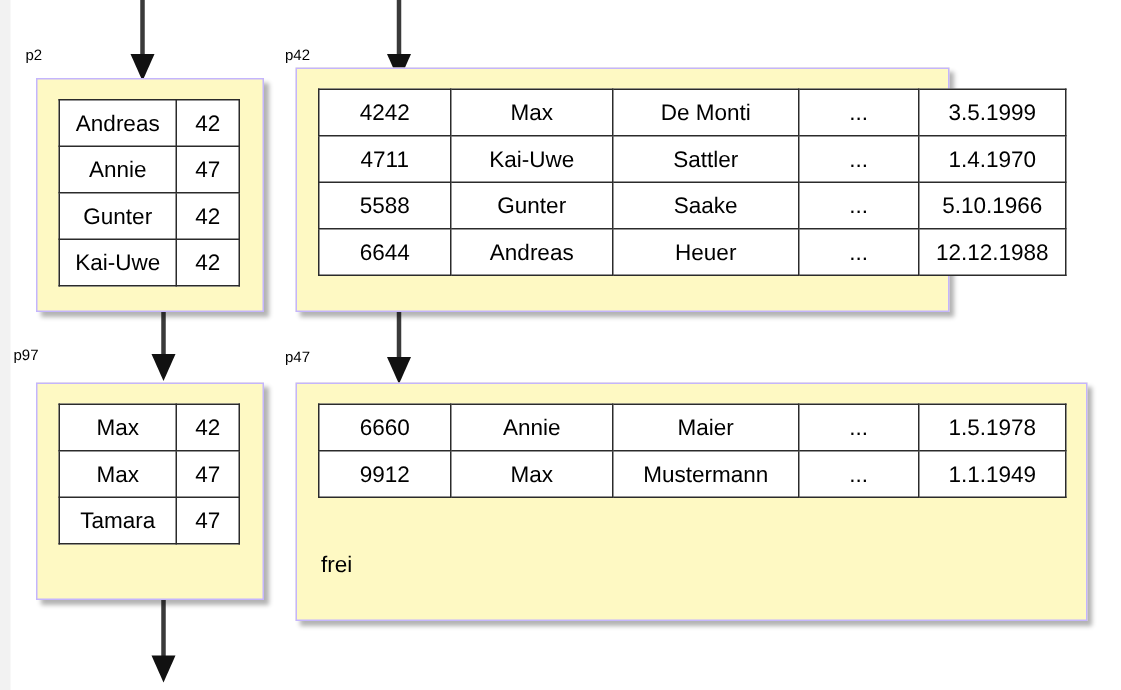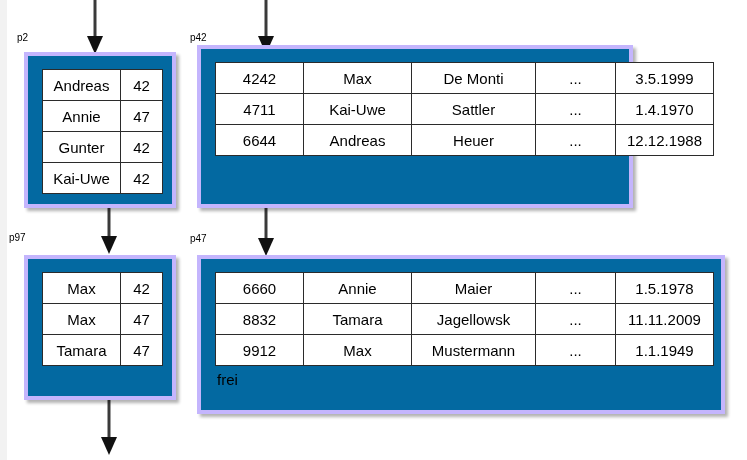--- a/index.html
+++ b/index.html
@@ -34,8 +34,8 @@
   
   .page-box {
     position: absolute;
-    background: #0369a1;
-    border: 4px solid #c4b5fd;
+    background: #fef9c3;
+    border: 1px solid #c4b5fd;
     box-shadow: 3px 3px 3px rgba(0,0,0,0.30);
     box-sizing: border-box;
   }

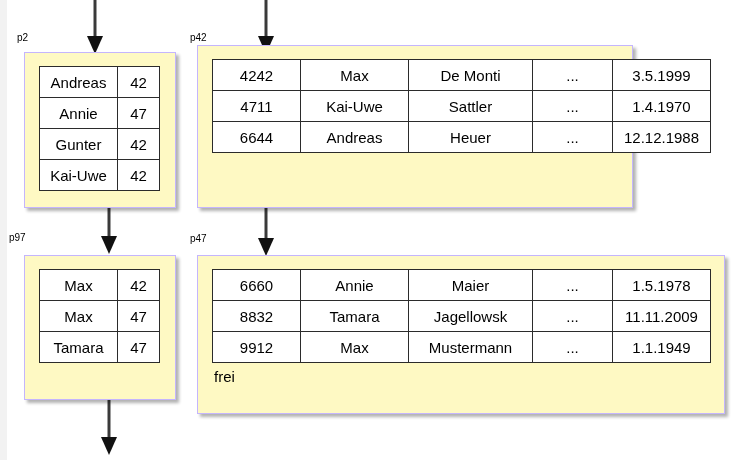--- a/index.html
+++ b/index.html
@@ -166,6 +166,13 @@
           <td>1.4.1970</td>
         </tr>
         <tr>
+          <td>5588</td>
+          <td>Gunter</td>
+          <td>Saake</td>
+          <td>...</td>
+          <td>5.10.1966</td>
+        </tr>
+        <tr>
           <td>6644</td>
           <td>Andreas</td>
           <td>Heuer</td>

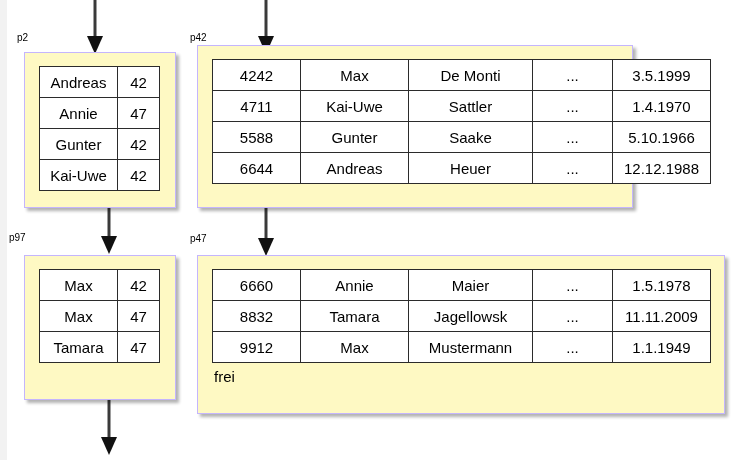--- a/index.html
+++ b/index.html
@@ -226,13 +226,6 @@
           <td>1.5.1978</td>
         </tr>
         <tr>
-          <td>8832</td>
-          <td>Tamara</td>
-          <td>Jagellowsk</td>
-          <td>...</td>
-          <td>11.11.2009</td>
-        </tr>
-        <tr>
           <td>9912</td>
           <td>Max</td>
           <td>Mustermann</td>

